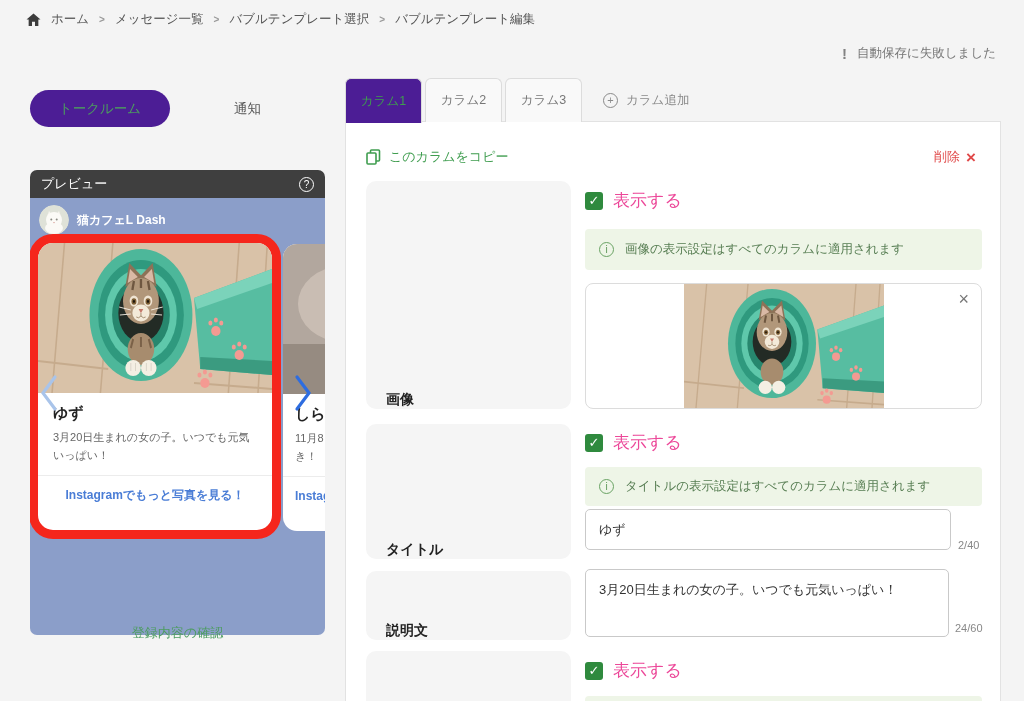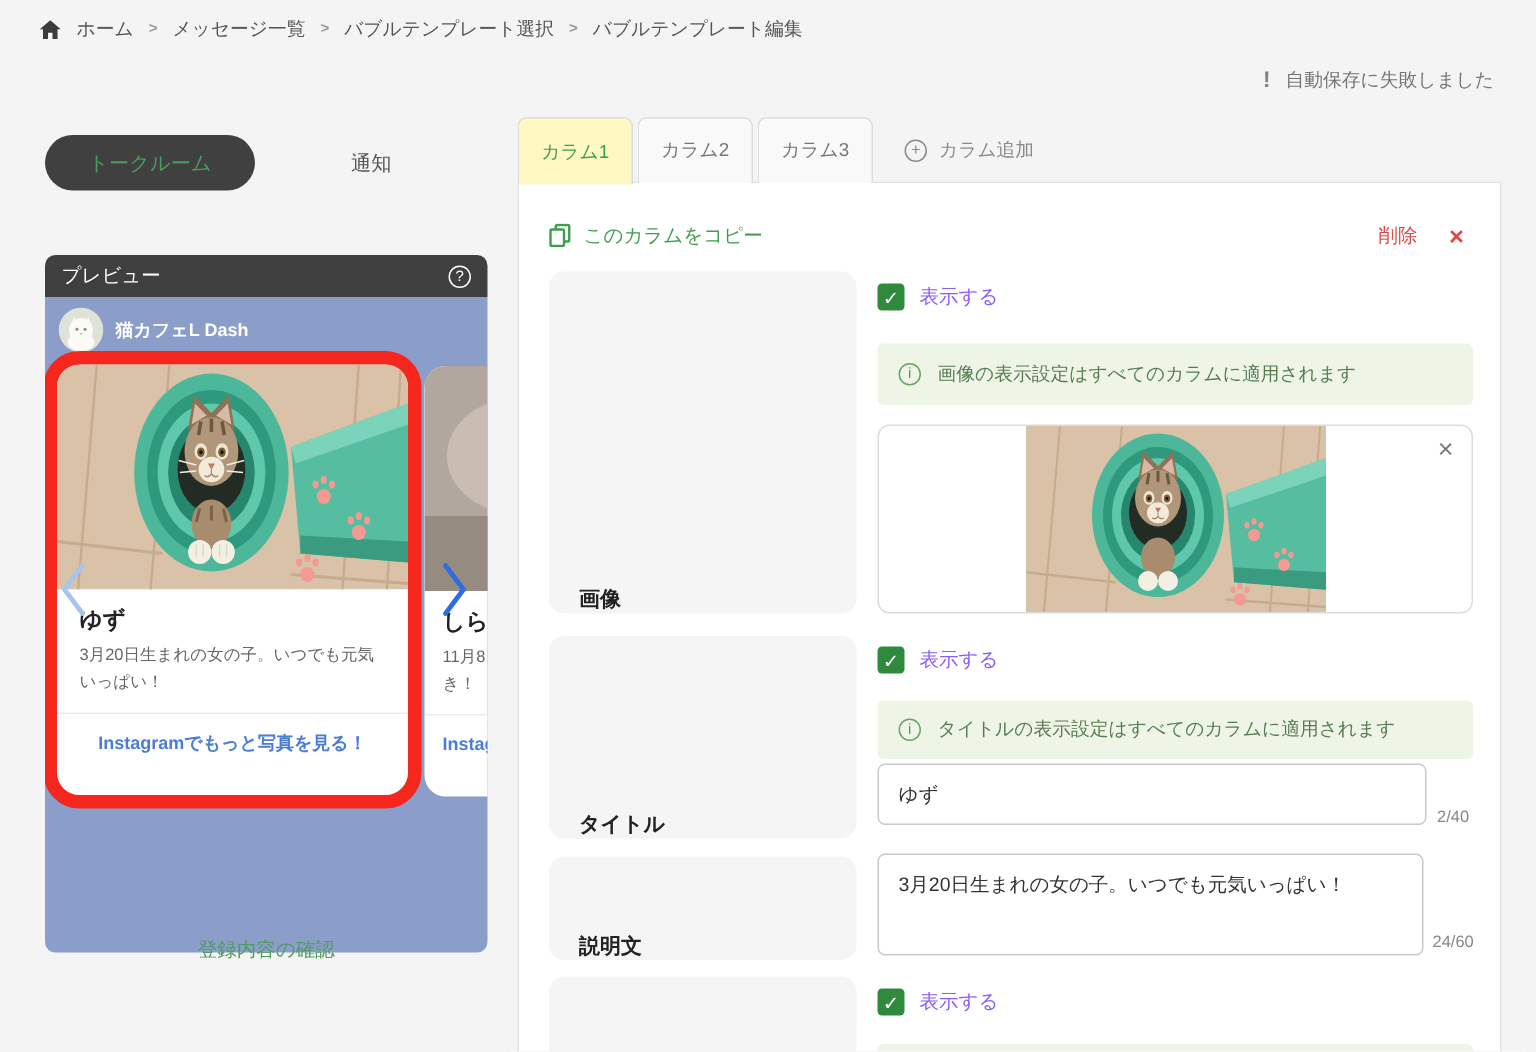--- a/index.html
+++ b/index.html
@@ -23,7 +23,7 @@
   .autosave-icon { font-weight:bold; font-size:15px; color:#828282; }
 
   
-  .tab-talk { position:absolute; left:30px; top:90px; width:140px; height:37px; border-radius:19px; background:#404040;
+  .tab-talk { position:absolute; left:30px; top:90px; width:140px; height:37px; border-radius:19px; background:#4c1d95;
     color:#4c9c5f; display:flex; align-items:center; justify-content:center; font-size:13.5px; cursor:pointer; }
   .tab-notify { position:absolute; left:170px; top:90px; width:155px; height:37px; color:#555;
     display:flex; align-items:center; justify-content:center; font-size:13.5px; cursor:pointer; }

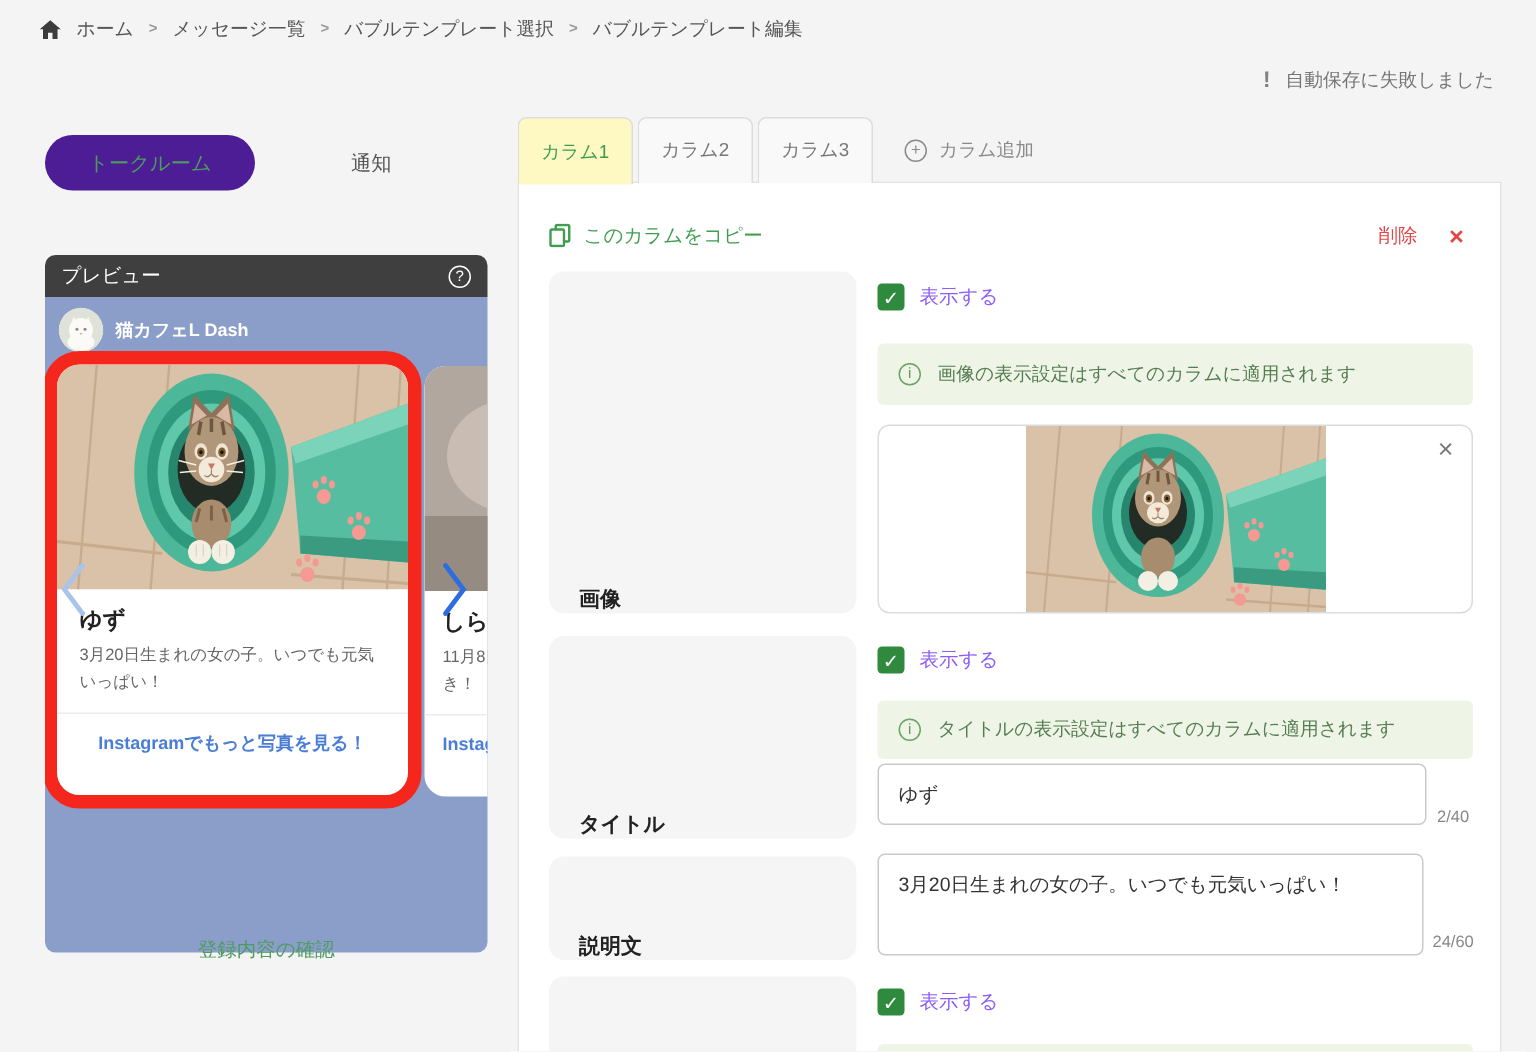--- a/index.html
+++ b/index.html
@@ -65,7 +65,7 @@
   .col-tab { width:77px; height:44px; display:flex; align-items:center; justify-content:center; font-size:12.5px;
     border:1px solid #dcdcdc; border-bottom:none; border-radius:6px 6px 0 0; background:#f9f9f9; color:#777;
     margin-right:3px; cursor:pointer; }
-  .col-tab.active { background:#fef9c3; color:#3f9d4f; height:45px; margin-bottom:-1px;text-align:center; }
+  .col-tab.active { background:#4c1d95; color:#3f9d4f; height:45px; margin-bottom:-1px;text-align:center; }
   .add-column { display:flex; align-items:center; gap:8px; color:#8a8a8a; font-size:12.5px; margin:0 0 13px 18px; cursor:pointer; }
   .plus-circle { width:15px; height:15px; border-radius:50%; border:1.4px solid #8a8a8a; display:flex;
     align-items:center; justify-content:center; font-size:11px; line-height:1; }

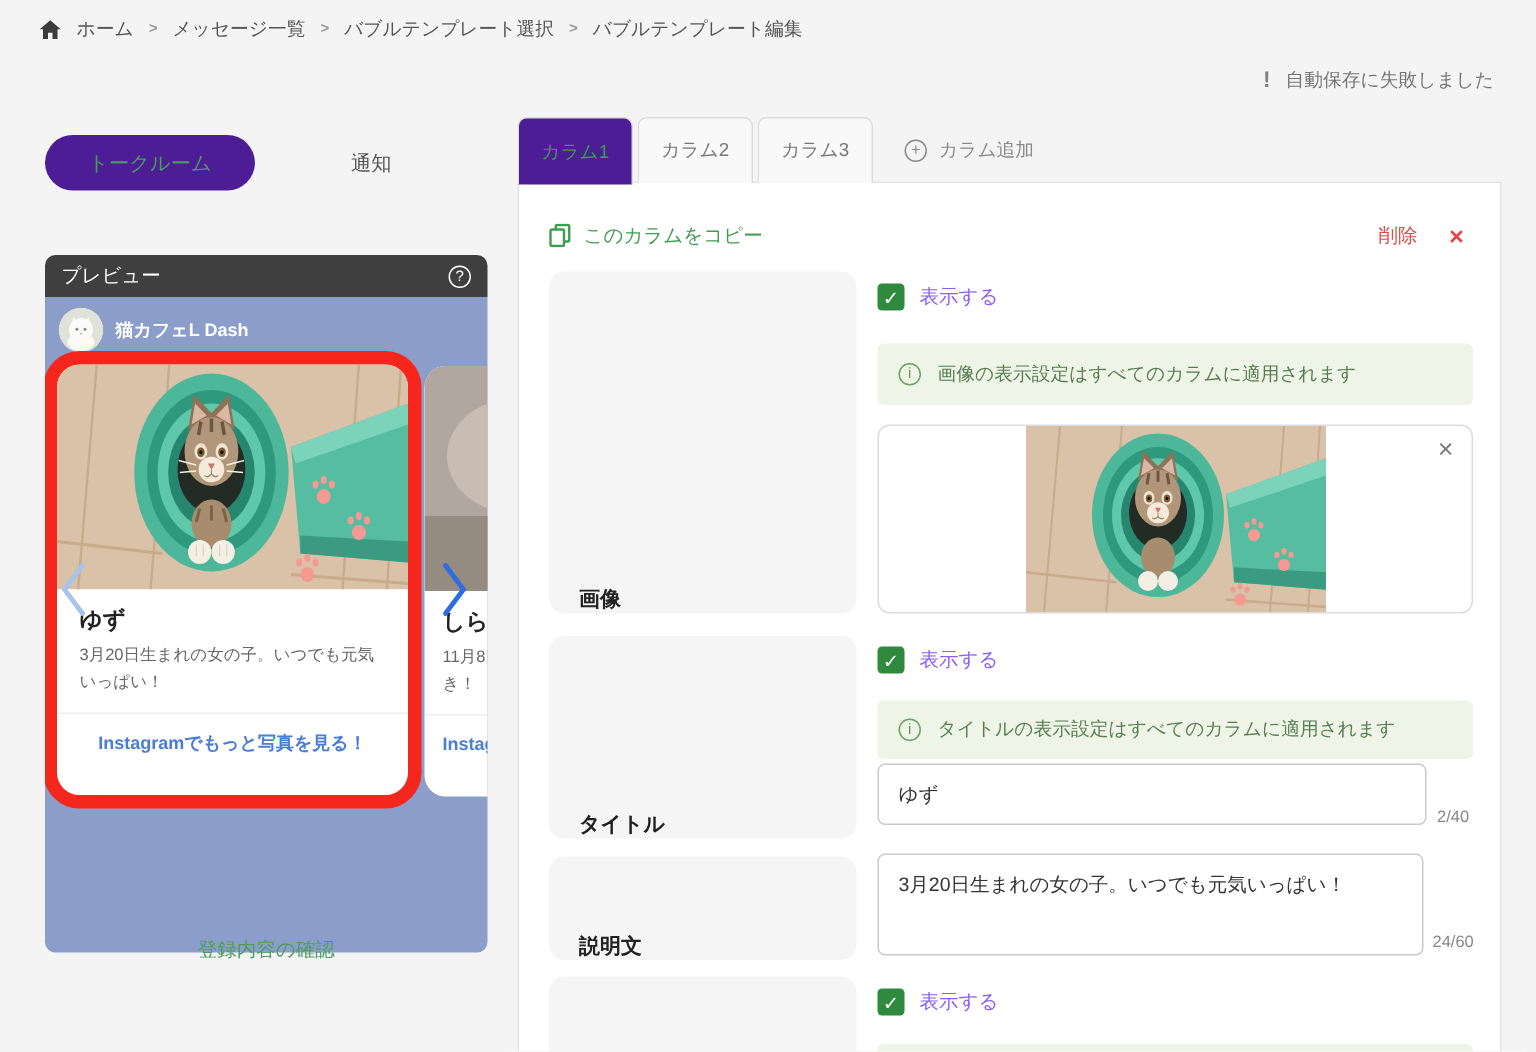--- a/index.html
+++ b/index.html
@@ -76,7 +76,7 @@
 
   .copy-row { position:absolute; left:20px; top:26px; width:610px; display:flex; justify-content:space-between; align-items:center; }
   .copy-btn { display:flex; gap:8px; align-items:center; color:#3f9d4f; font-size:13px; cursor:pointer; }
-  .delete-btn { display:flex; gap:21px; align-items:flex-end; color:#e04848; font-size:13px; cursor:pointer; }
+  .delete-btn { display:flex; gap:6px; align-items:flex-end; color:#e04848; font-size:13px; cursor:pointer; }
   .delete-x { font-size:17px; font-weight:bold; line-height:1; }
 
   .label-box { position:absolute; left:20px; width:205px; background:#f5f5f5; border-radius:10px;

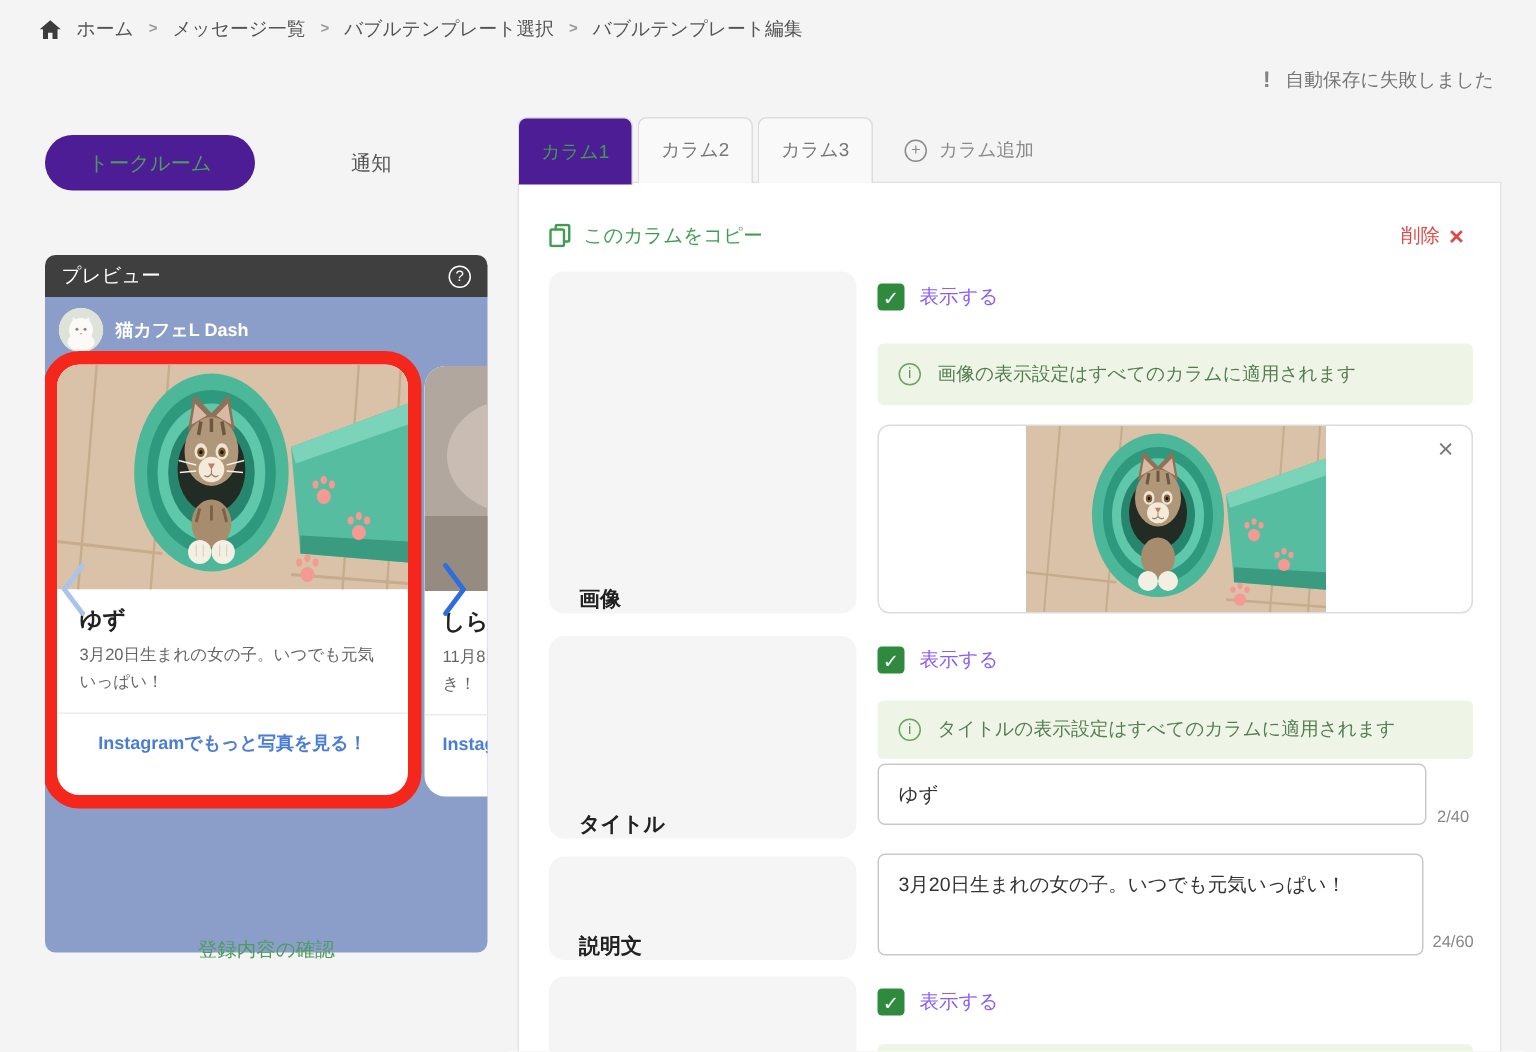--- a/index.html
+++ b/index.html
@@ -90,7 +90,7 @@
   .sr-image { top:67px; } .sr-title { top:309px; } .sr-bottom { top:537px; }
   .checkbox { width:18px; height:18px; background:#2f8a3e; border-radius:3px; color:#fff; font-size:13px;
     display:flex; align-items:center; justify-content:center; cursor:pointer; }
-  .show-label { font-size:13px; color:#8b5cf6; }
+  .show-label { font-size:17px; color:#ec4899; }
 
   .notice { position:absolute; left:239px; width:397px; background:#eef5e7; border-radius:4px;
     display:flex; align-items:center; gap:11px; padding:0 14px; color:#567d52; font-size:12.5px; }

